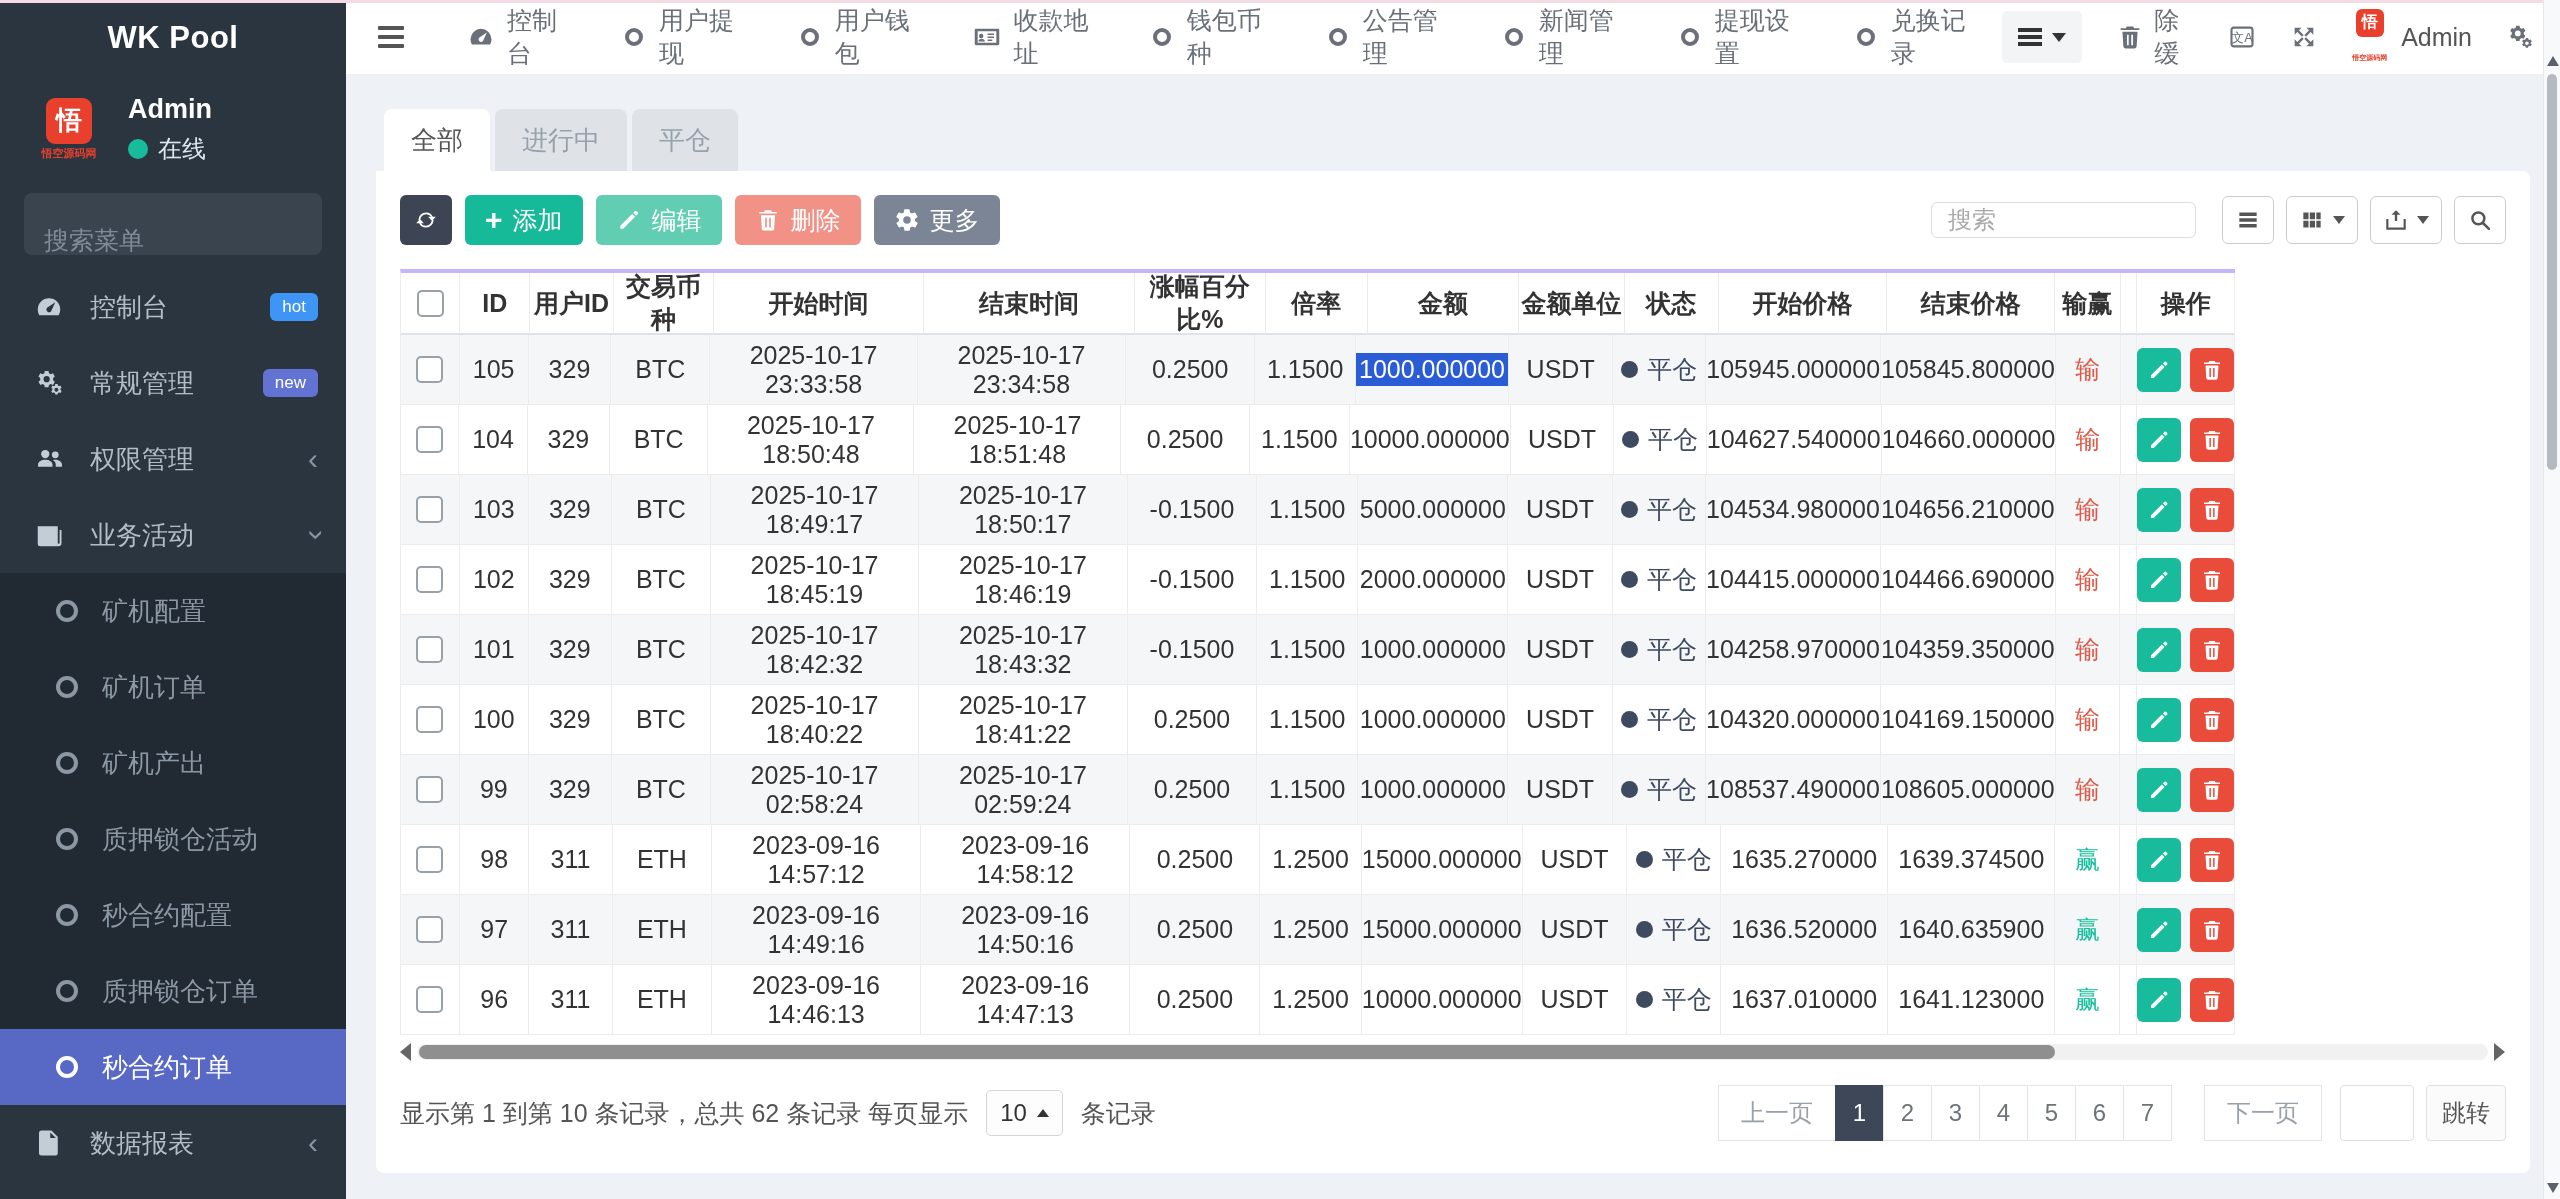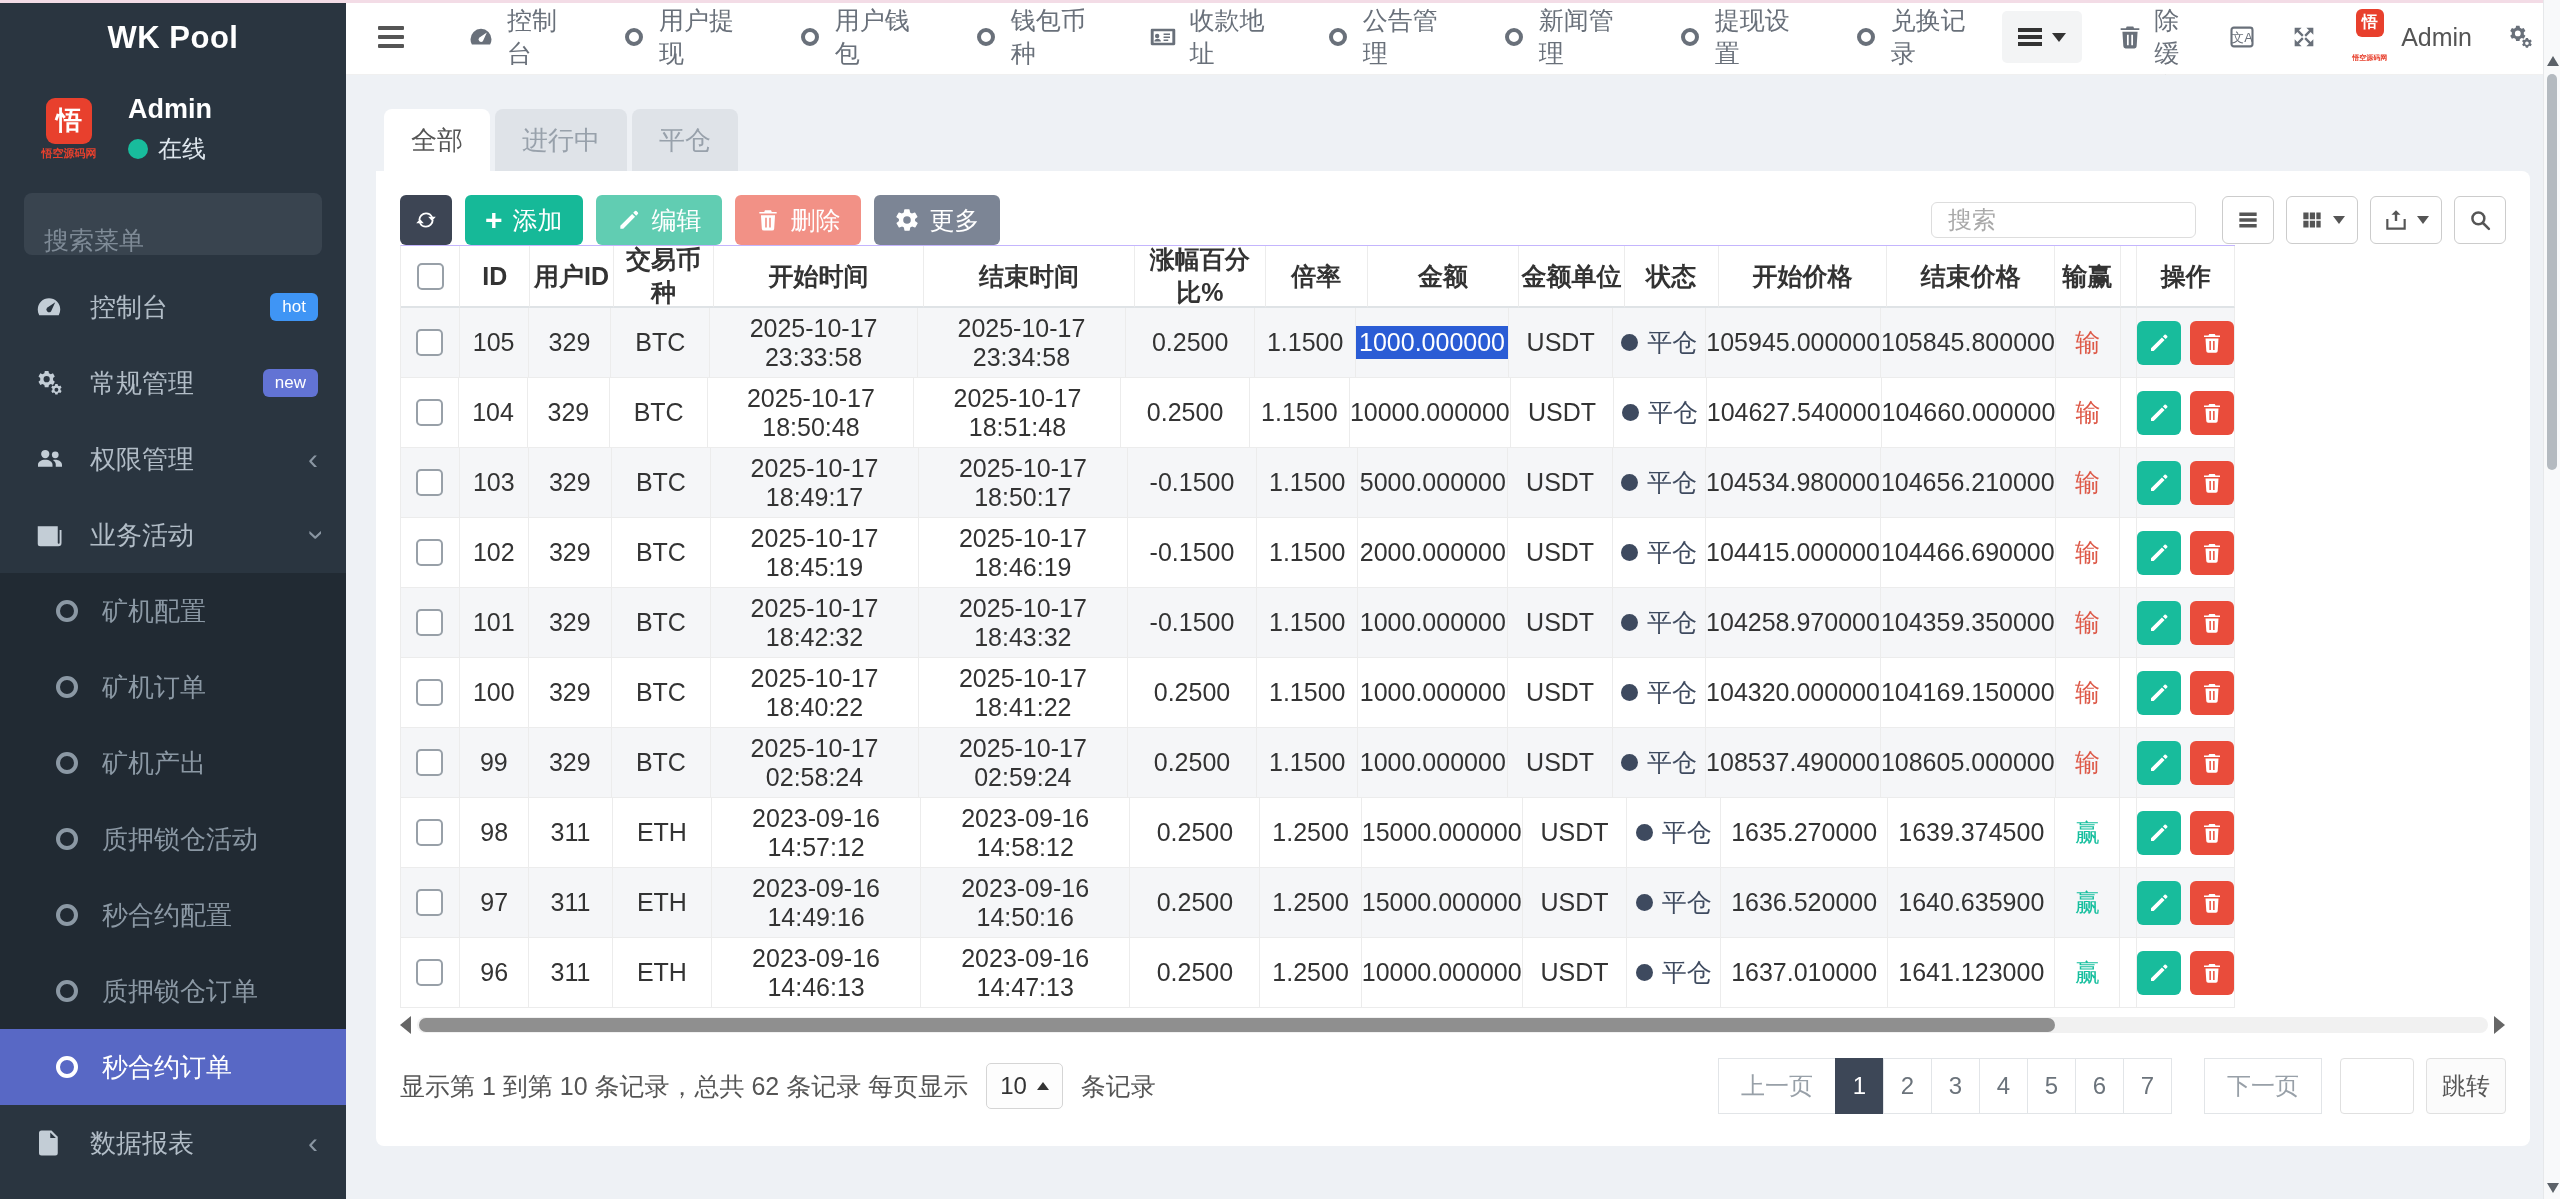--- a/index.html
+++ b/index.html
@@ -273,17 +273,17 @@
           </div>
           <div class="nav-item">
     <span class="nav-icon">
-              <span class="ring-ico"></span>
-            </span>
-    <span>钱包币种</span>
-          </div>
-          <div class="nav-item">
-    <span class="nav-icon">
               <svg viewBox="0 0 24 24" fill="currentColor">
                 <path d="M2.5 5h19a1 1 0 0 1 1 1v12a1 1 0 0 1-1 1h-19a1 1 0 0 1-1-1V6a1 1 0 0 1 1-1zm1.5 2v10h16V7H4zm3 2.2a1.9 1.9 0 1 1 0 3.8 1.9 1.9 0 0 1 0-3.8zM4.6 15.8c0-1.4 1.4-2.2 2.8-2.2s2.8.8 2.8 2.2H4.6zM12.5 9h5.5v1.3h-5.5V9zm0 2.6h5.5v1.3h-5.5v-1.3zm0 2.6h4v1.3h-4v-1.3z"></path>
               </svg>
             </span>
     <span>收款地址</span>
+          </div>
+          <div class="nav-item">
+    <span class="nav-icon">
+              <span class="ring-ico"></span>
+            </span>
+    <span>钱包币种</span>
           </div>
           <div class="nav-item">
     <span class="nav-icon">

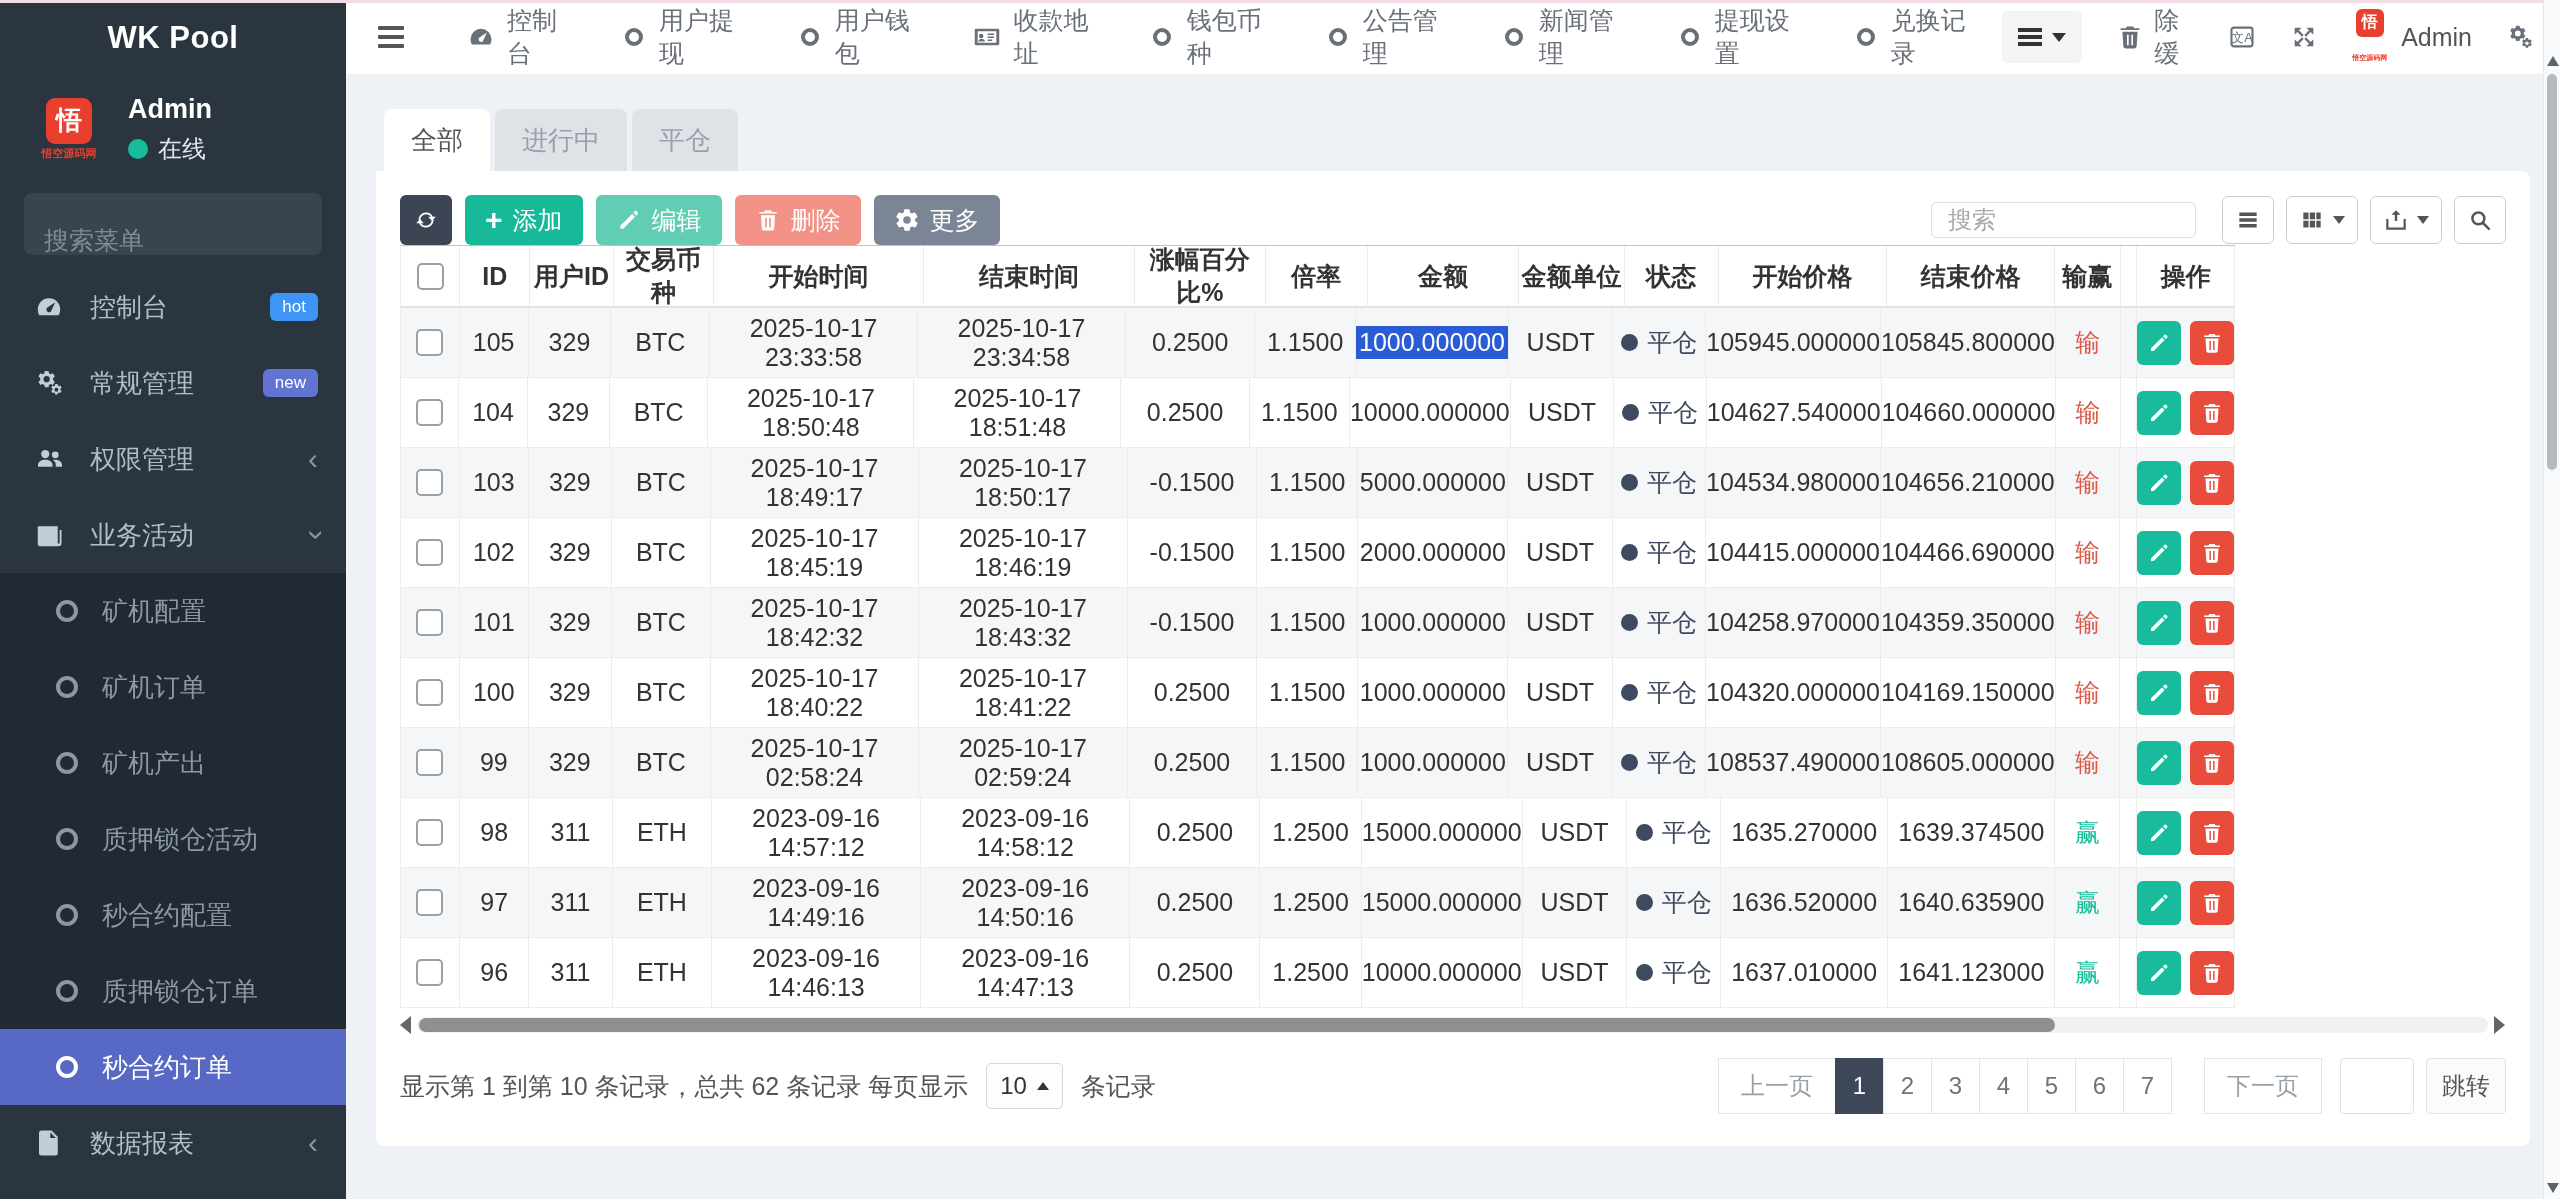--- a/index.html
+++ b/index.html
@@ -81,7 +81,7 @@
   .tool-btn .caret-down { border-top-color:#555; border-left-width:6px; border-right-width:6px; border-top-width:8px; }
 
   
-  .table { border-left:1px solid #ececec; border-top:1px solid #c4b5fd; width:1835px; }
+  .table { margin-top:24px; border-left:1px solid #ececec; border-top:4px solid #c4b5fd; width:1835px; }
   .tr, .thr { display:flex; }
   .th, .td { border-right:1px solid #ececec; border-bottom:1px solid #ececec; display:flex; align-items:center; justify-content:center; text-align:center; }
   .th { height:62px; font-weight:700; color:#333; border-bottom:2px solid #dfe3e6; }

